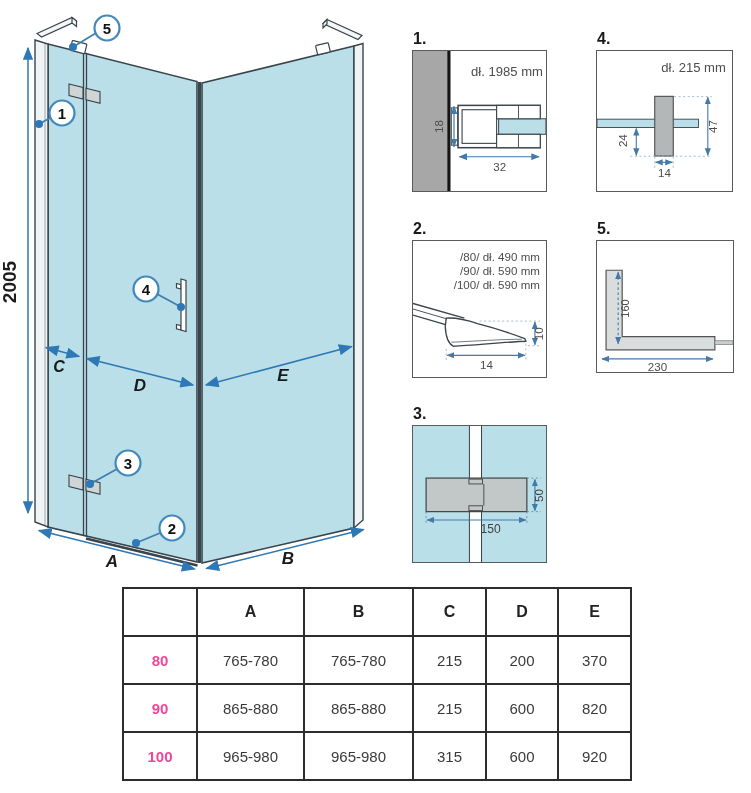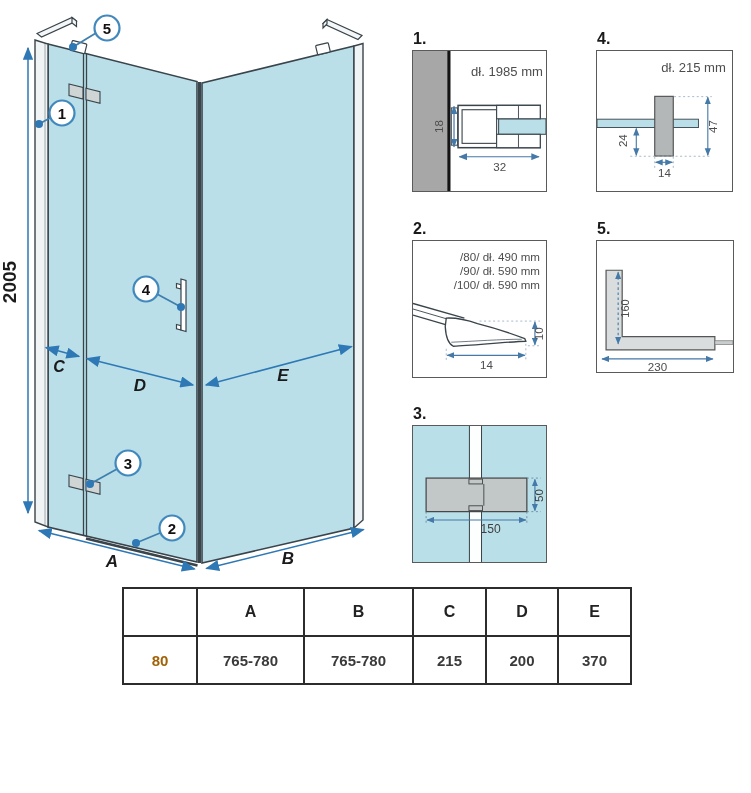--- a/index.html
+++ b/index.html
@@ -26,7 +26,7 @@
     color:#3a3a3a;background:#fff;padding:0;height:46px;
   }
   table.dims thead th{font-weight:700;font-size:16px;color:#222;}
-  table.dims tbody th{font-weight:700;font-size:15px;color:#a16207;border-radius:11px;}
+  table.dims tbody th{font-weight:700;font-size:15px;color:#ec4899;border-radius:11px;}
   table.dims tbody td{font-weight:700;font-size:15px;}
 </style>
 </head>

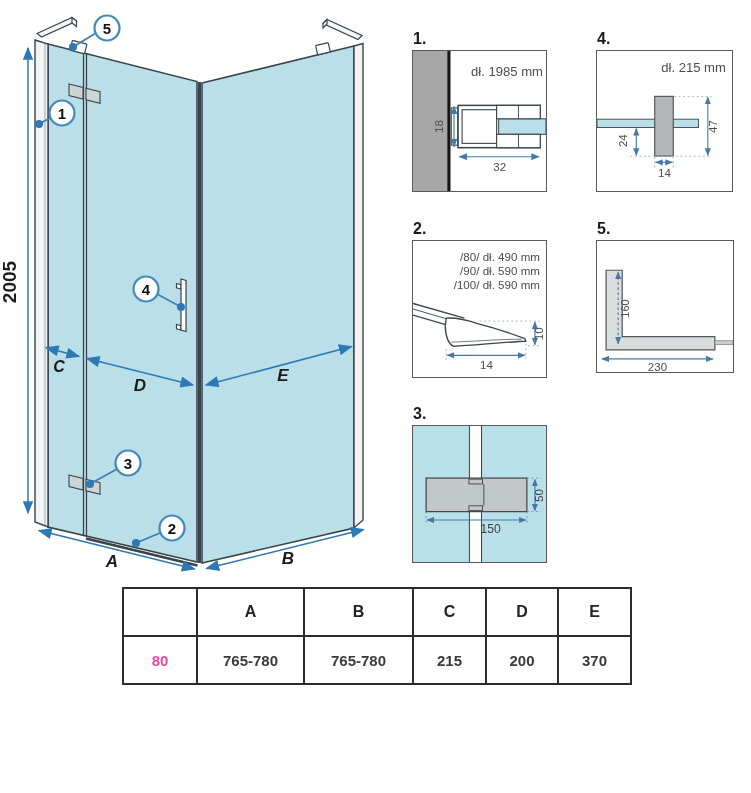--- a/index.html
+++ b/index.html
@@ -27,7 +27,7 @@
   }
   table.dims thead th{font-weight:700;font-size:16px;color:#222;}
   table.dims tbody th{font-weight:700;font-size:15px;color:#ec4899;border-radius:11px;}
-  table.dims tbody td{font-weight:700;font-size:15px;}
+  table.dims tbody td{font-weight:400;font-size:15px;}
 </style>
 </head>
 <body>

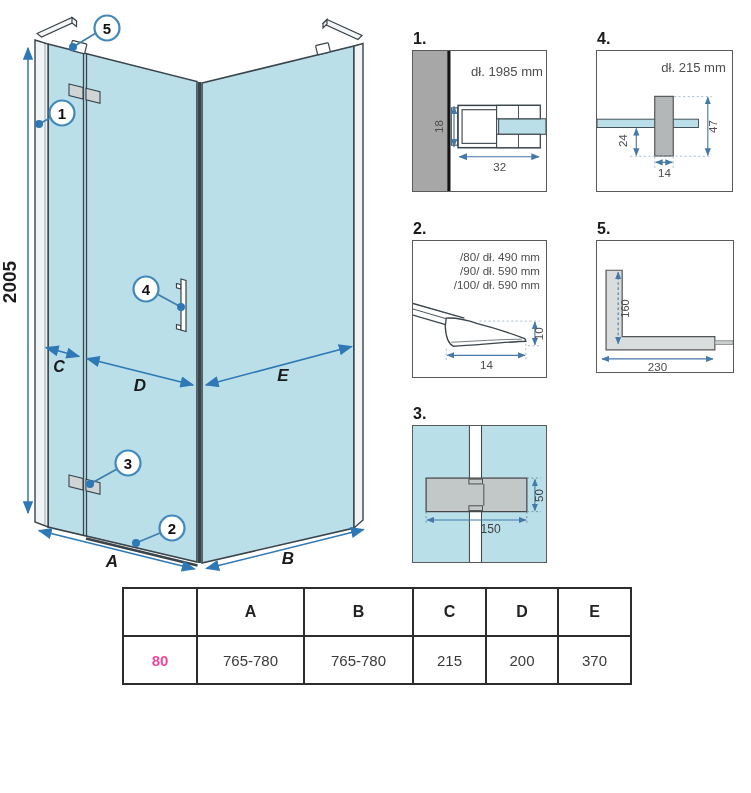--- a/index.html
+++ b/index.html
@@ -312,6 +312,14 @@
         <td>200</td>
         <td>370</td>
       </tr>
+      <tr>
+        <th>90</th>
+        <td>865-880</td>
+        <td>865-880</td>
+        <td>215</td>
+        <td>600</td>
+        <td>820</td>
+      </tr>
     </tbody>
   </table>
 

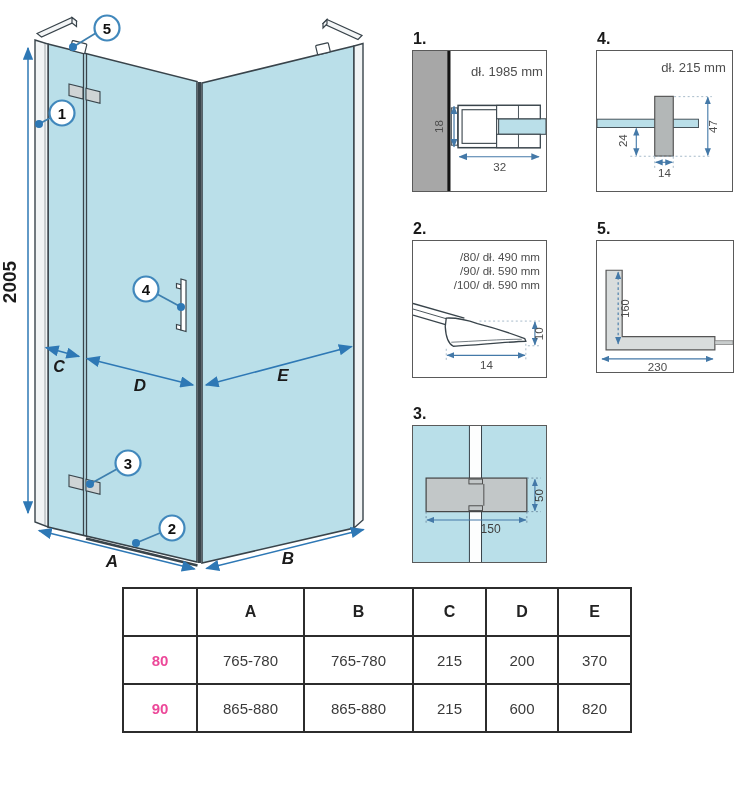--- a/index.html
+++ b/index.html
@@ -320,6 +320,14 @@
         <td>600</td>
         <td>820</td>
       </tr>
+      <tr>
+        <th>100</th>
+        <td>965-980</td>
+        <td>965-980</td>
+        <td>315</td>
+        <td>600</td>
+        <td>920</td>
+      </tr>
     </tbody>
   </table>
 

